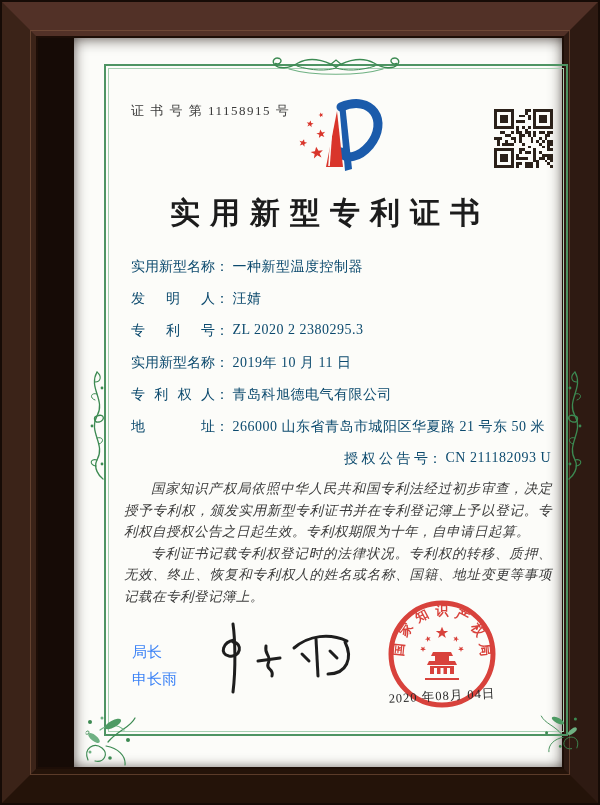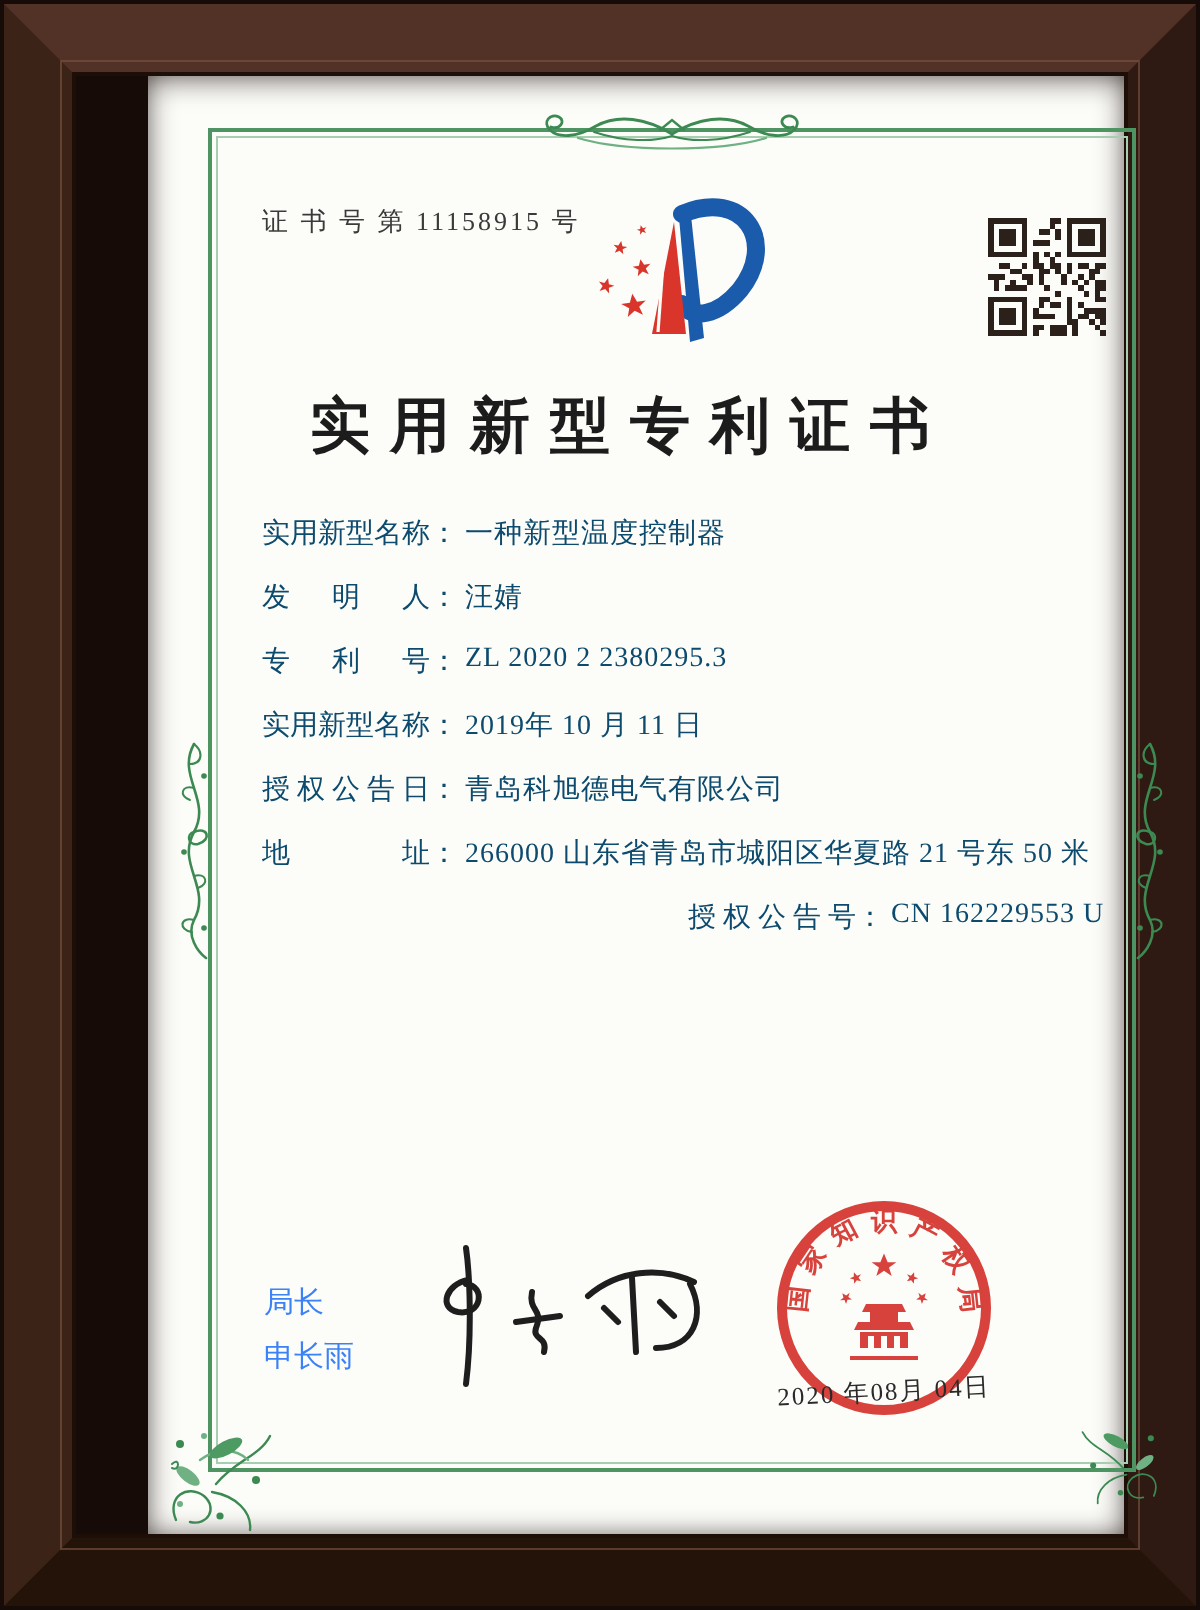--- a/index.html
+++ b/index.html
@@ -50,9 +50,9 @@
     font-size:13px;letter-spacing:1.5px;color:#3a3a3a;
   }
   .title{
-    position:absolute;left:0;top:155px;width:416px;text-align:center;
+    position:absolute;left:0;top:155px;width:416px;text-align:right;
     font-size:30px;font-weight:bold;color:#1c1c1c;
-    letter-spacing:10px;text-indent:10px;padding-left:28px;
+    letter-spacing:10px;text-indent:10px;
   }
   .fields{position:absolute;left:57px;top:220px;width:430px;font-size:14px;color:#0c4a6e;}
   .frow{height:32px;position:relative;white-space:nowrap;}

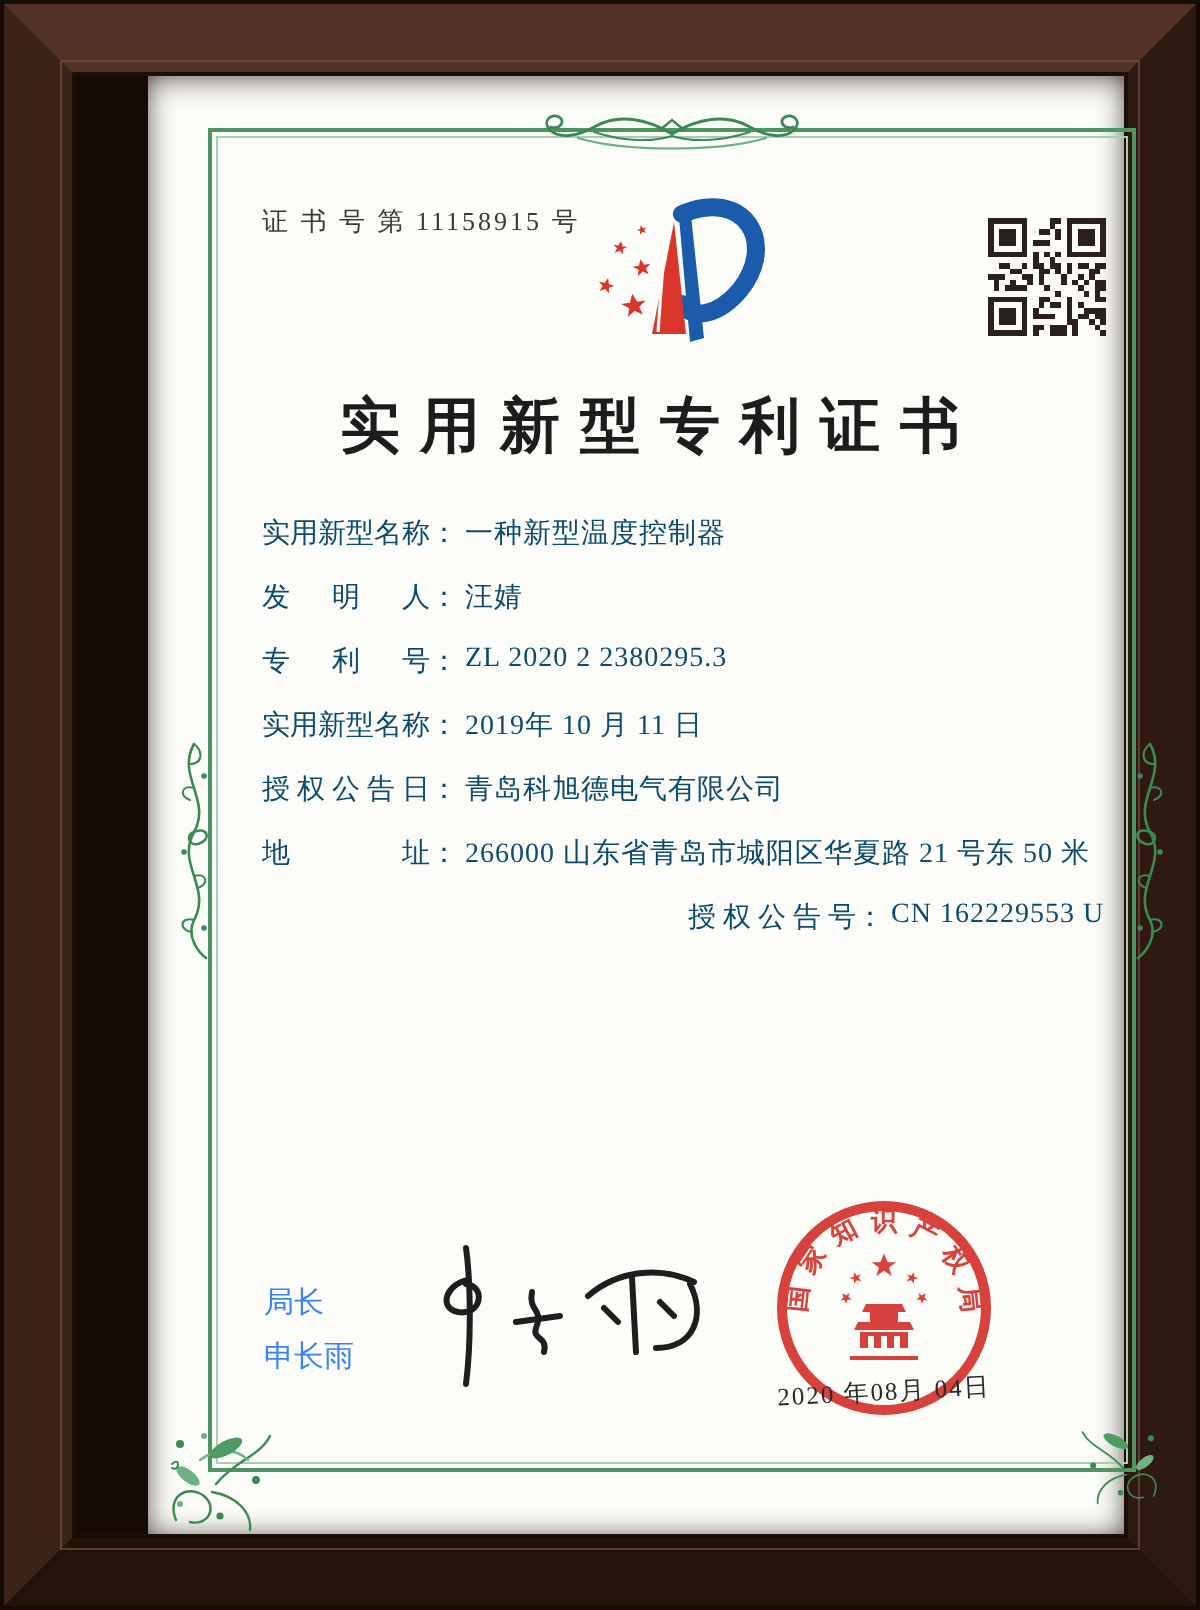--- a/index.html
+++ b/index.html
@@ -412,7 +412,7 @@
       <span class="fvalue">2019年 10 月 11 日</span>
     </div>
     <div class="frow">
-      <span class="flabel">授权公告日</span><span class="fcolon">：</span>
+      <span class="flabel">专利权人</span><span class="fcolon">：</span>
       <span class="fvalue">青岛科旭德电气有限公司</span>
     </div>
     <div class="frow">

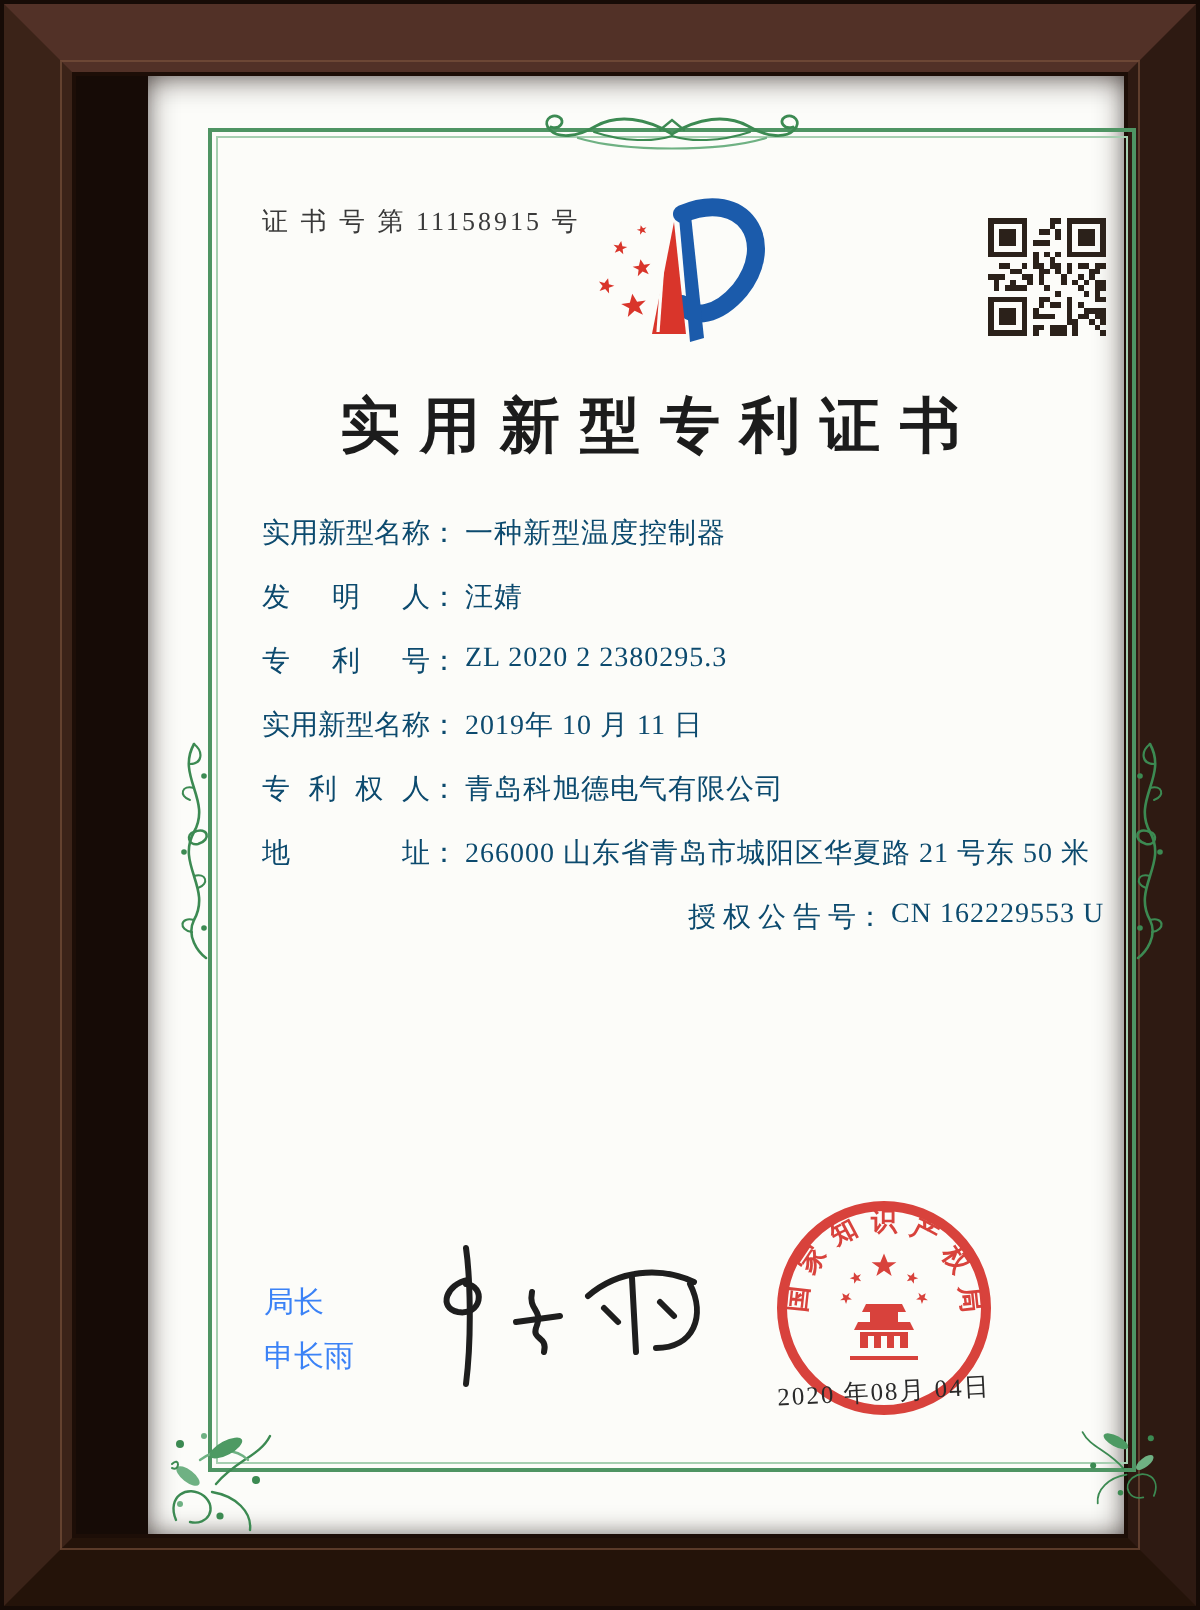--- a/index.html
+++ b/index.html
@@ -422,7 +422,7 @@
     <div class="frow">
       <span class="pair2">
         <span class="flabel">授权公告号</span><span class="fcolon">：</span>
-        <span class="fvalue">CN 162229553 U</span>
+        <span class="fvalue">CN 211182093 U</span>
       </span>
     </div>
   </div>

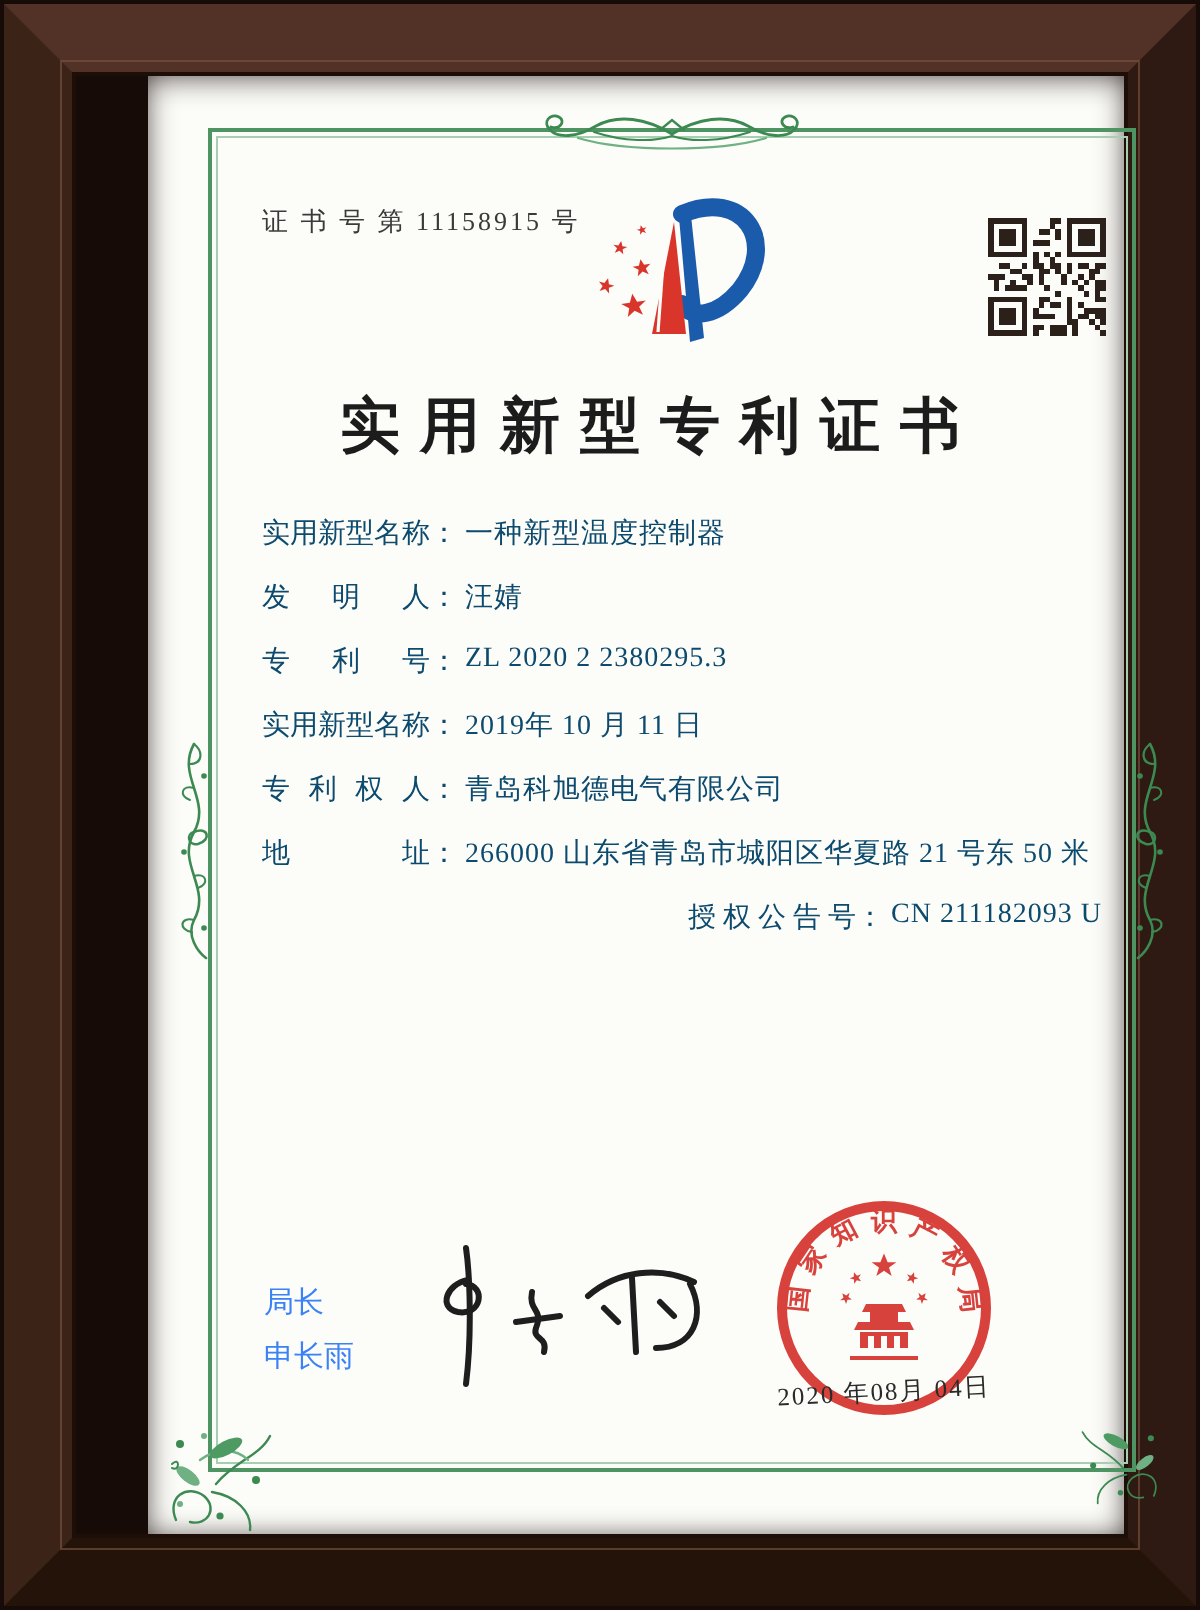--- a/index.html
+++ b/index.html
@@ -427,6 +427,10 @@
     </div>
   </div>
 
+  <div class="paras">
+    <p>国家知识产权局依照中华人民共和国专利法经过初步审查，决定授予专利权，颁发实用新型专利证书并在专利登记簿上予以登记。专利权自授权公告之日起生效。专利权期限为十年，自申请日起算。</p>
+    <p>专利证书记载专利权登记时的法律状况。专利权的转移、质押、无效、终止、恢复和专利权人的姓名或名称、国籍、地址变更等事项记载在专利登记簿上。</p>
+  </div>
 
   <div class="officer">
     <div>局长</div>

